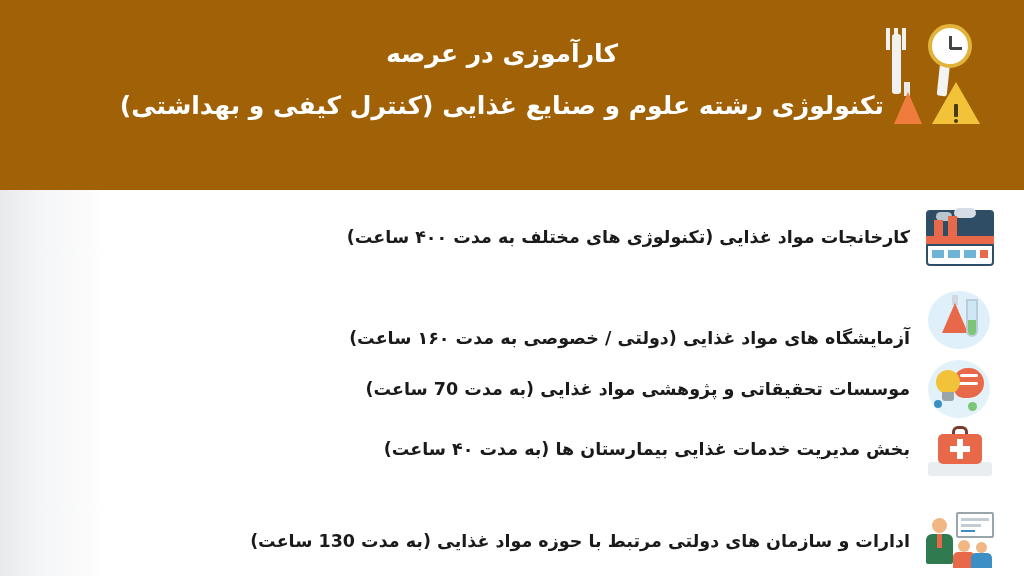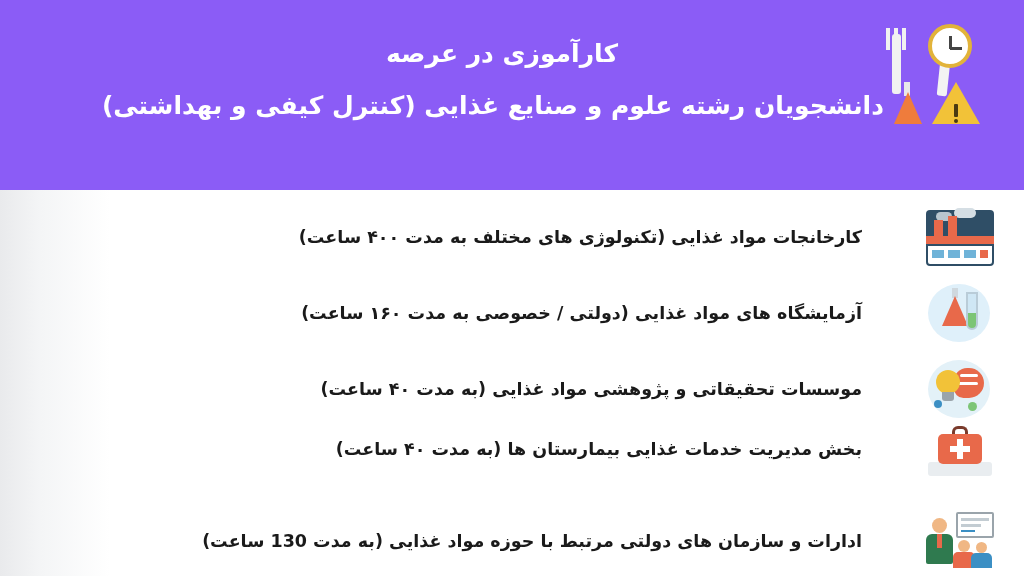--- a/index.html
+++ b/index.html
@@ -35,7 +35,7 @@
     top: 0;
     width: 1024px;
     height: 190px;
-    background: #8b5cf6;
+    background: #a16207;
     overflow: hidden;
   }
   .header-titles {

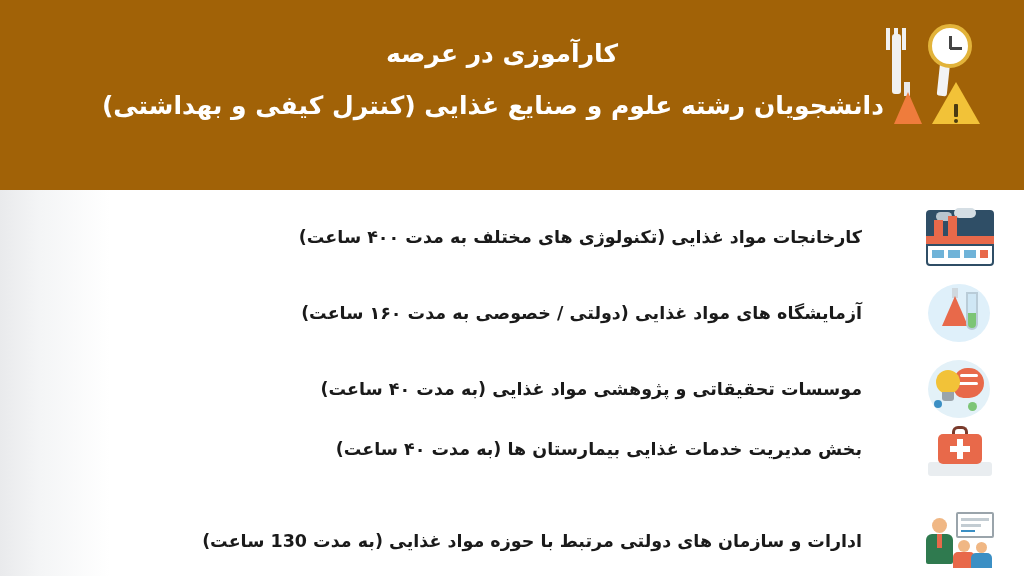--- a/index.html
+++ b/index.html
@@ -303,7 +303,7 @@
   <div class="header">
     <div class="header-titles">
       <div class="title-line l1">کارآموزی در عرصه</div>
-      <div class="title-line l2">دانشجویان رشته علوم و صنایع غذایی (کنترل کیفی و بهداشتی)</div>
+      <div class="title-line l2">تکنولوژی رشته علوم و صنایع غذایی (کنترل کیفی و بهداشتی)</div>
     </div>
 
     <div class="header-icon">

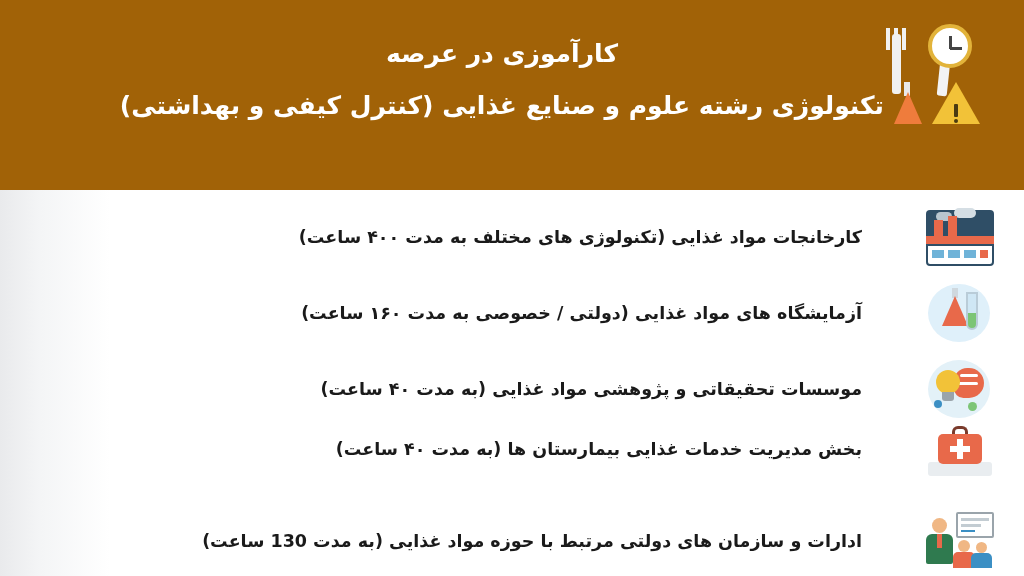--- a/index.html
+++ b/index.html
@@ -80,7 +80,6 @@
     display: flex;
     flex-direction: row-reverse;
     align-items: center;
-    gap: 48px;
   }
   .row-icon {
     width: 72px;

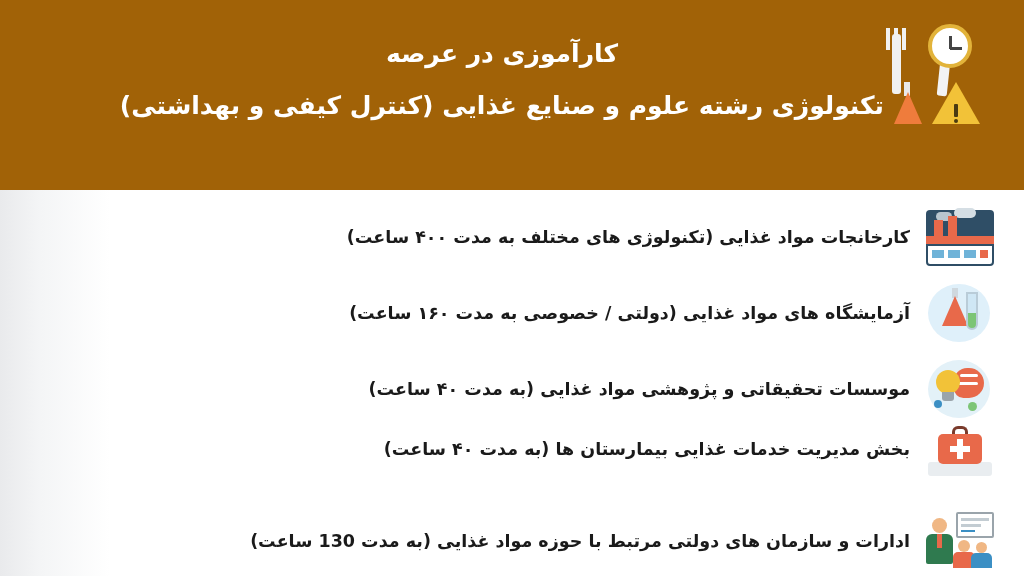--- a/index.html
+++ b/index.html
@@ -335,7 +335,7 @@
       <div class="row-text">کارخانجات مواد غذایی (تکنولوژی های مختلف به مدت ۴۰۰ ساعت)</div>
     </div>
 
-    <div class="row" style="top: 84px;">
+    <div class="row" style="top: 84px; align-items: flex-end;">
       <div class="row-icon">
         <div class="ico lab-circle"></div>
         <div class="ico lab-flask-a-neck"></div>

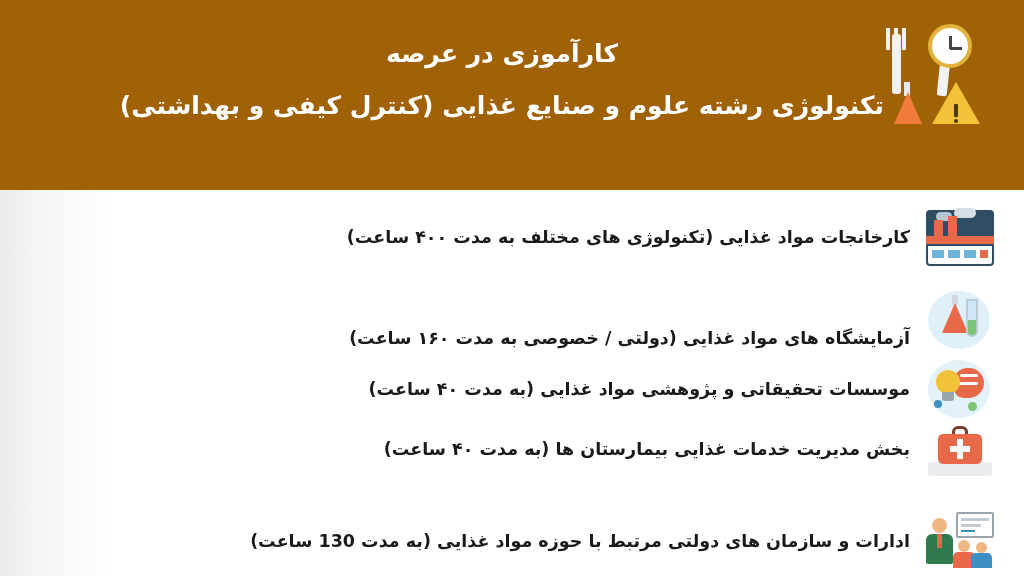--- a/index.html
+++ b/index.html
@@ -356,7 +356,7 @@
         <div class="ico res-dot1"></div>
         <div class="ico res-dot2"></div>
       </div>
-      <div class="row-text">موسسات تحقیقاتی و پژوهشی مواد غذایی (به مدت ۴۰ ساعت)</div>
+      <div class="row-text">موسسات تحقیقاتی و پژوهشی مواد غذایی (به مدت 70 ساعت)</div>
     </div>
 
     <div class="row" style="top: 220px;">

